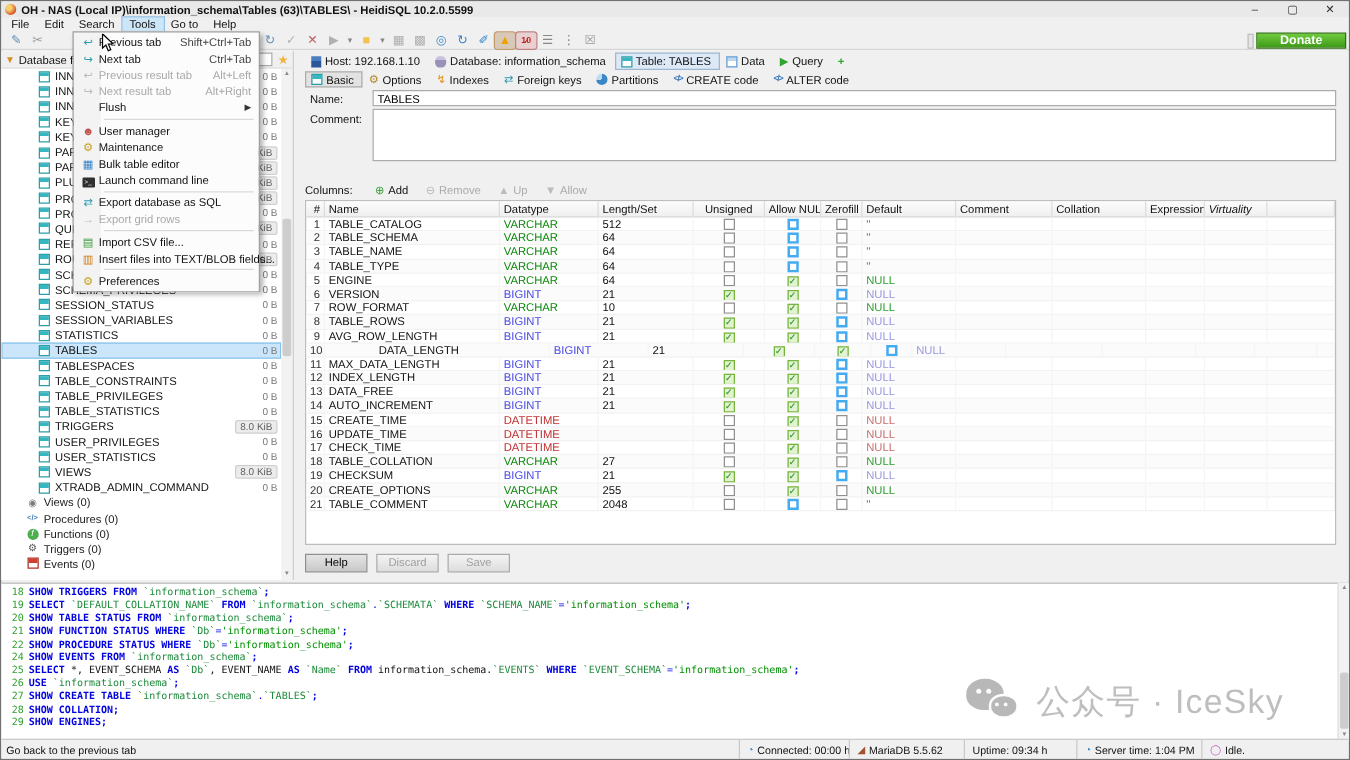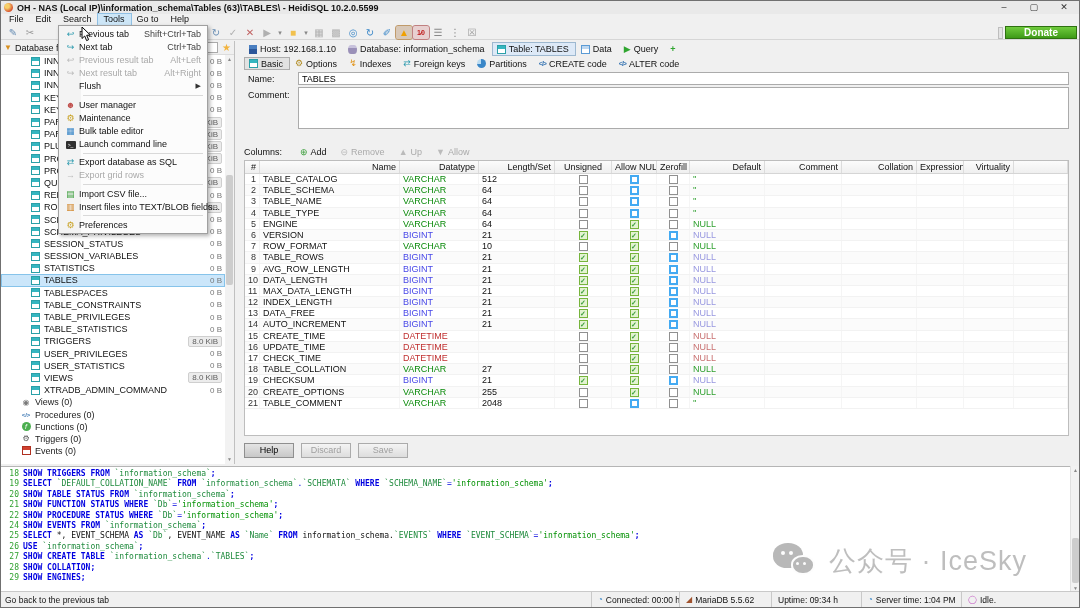--- a/index.html
+++ b/index.html
@@ -82,7 +82,7 @@
   .col-btn.disabled{color:#AAA;}
   .grid{position:absolute;top:119px;left:8px;right:10px;bottom:28px;background:#fff;border:1px solid #BDBDBD;overflow:hidden;}
   .g-head{display:flex;height:13px;background:linear-gradient(180deg,#FCFCFC,#EFEFEF);border-bottom:1px solid #D5D5D5;}
-  .g-hcell{border-right:1px solid #DCDCDC;padding:0 3px;font-size:9px;line-height:12px;white-space:nowrap;overflow:hidden;text-align:right;}
+  .g-hcell{border-right:1px solid #DCDCDC;padding:0 3px;font-size:9px;line-height:12px;white-space:nowrap;overflow:hidden;}
   .g-row{display:flex;height:11.2px;border-bottom:1px solid #F2F2F2;}
   .g-row:nth-child(even){background:#FBFBFB;}
   .g-cell{border-right:1px solid #F5F5F5;padding:0 3px;font-size:9px;line-height:10.5px;white-space:nowrap;overflow:hidden;}

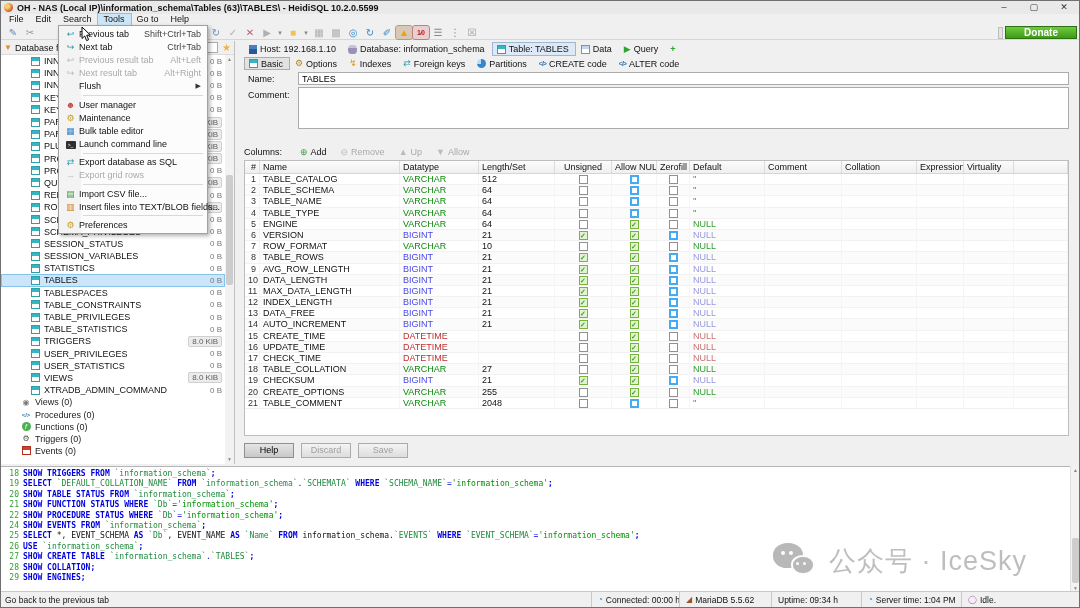--- a/index.html
+++ b/index.html
@@ -460,7 +460,7 @@
           <span class="g-hcell" style="width: 77px;">Comment</span>
           <span class="g-hcell" style="width: 75px;">Collation</span>
           <span class="g-hcell" style="width: 47px;">Expression</span>
-          <span class="g-hcell" style="width: 50px;">Virtuality</span>
+          <span class="g-hcell" style="width: 50px; font-style: italic;">Virtuality</span>
           <span class="g-hcell" style="width: 57px; flex: 1 1 0%;"></span>
         </div>
       <div id="gbody">

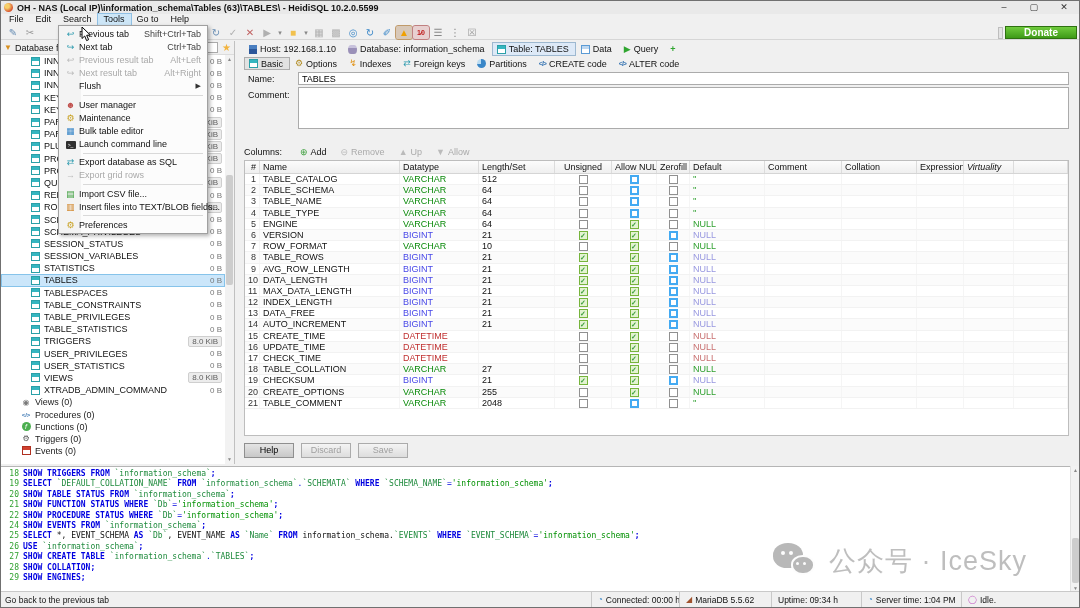--- a/index.html
+++ b/index.html
@@ -601,7 +601,7 @@
           </div>
           <div class="g-row">
             <span class="g-cell num" style="width: 15px;">10</span>
-            <span class="g-cell" style="width: 140px;">DATA_LENGTH</span>
+            <span class="g-cell" style="width: 140px; margin-left: 40px;">DATA_LENGTH</span>
             <span class="g-cell dt-bi" style="width: 79px;">BIGINT</span>
             <span class="g-cell" style="width: 76px;">21</span>
             <span class="g-cell center" style="width: 57px;"><span class="cb c">✓</span></span>

